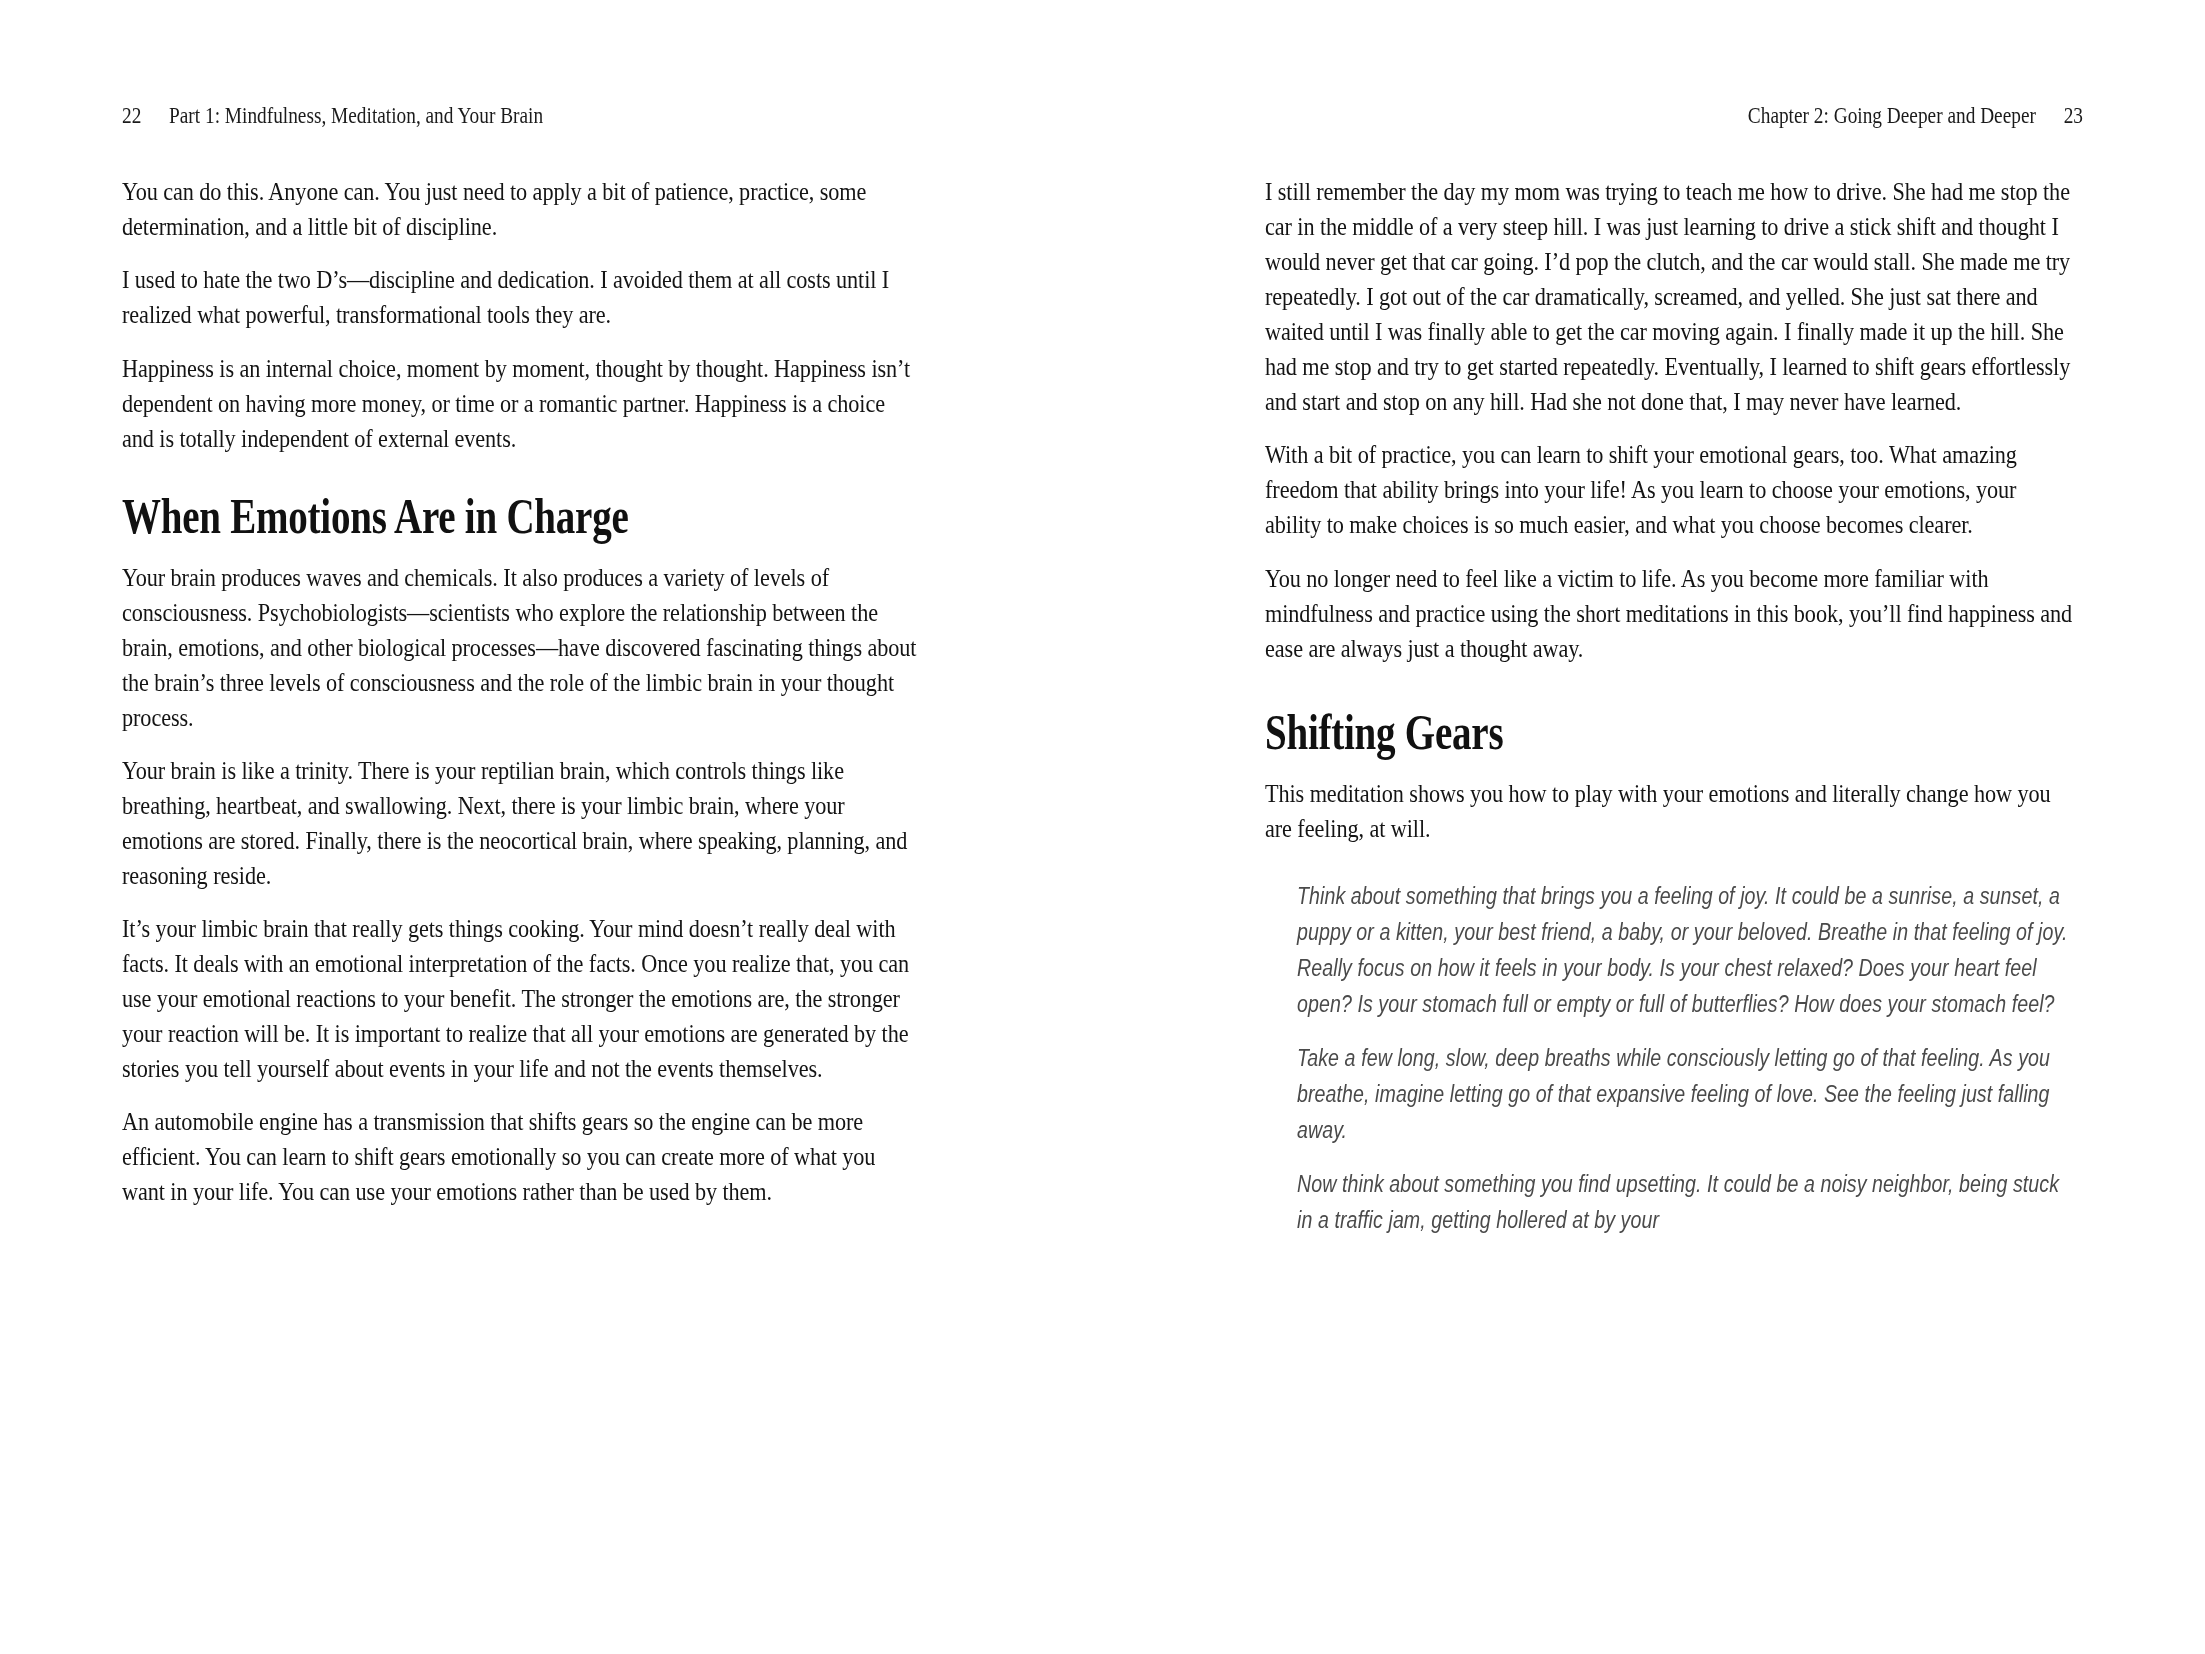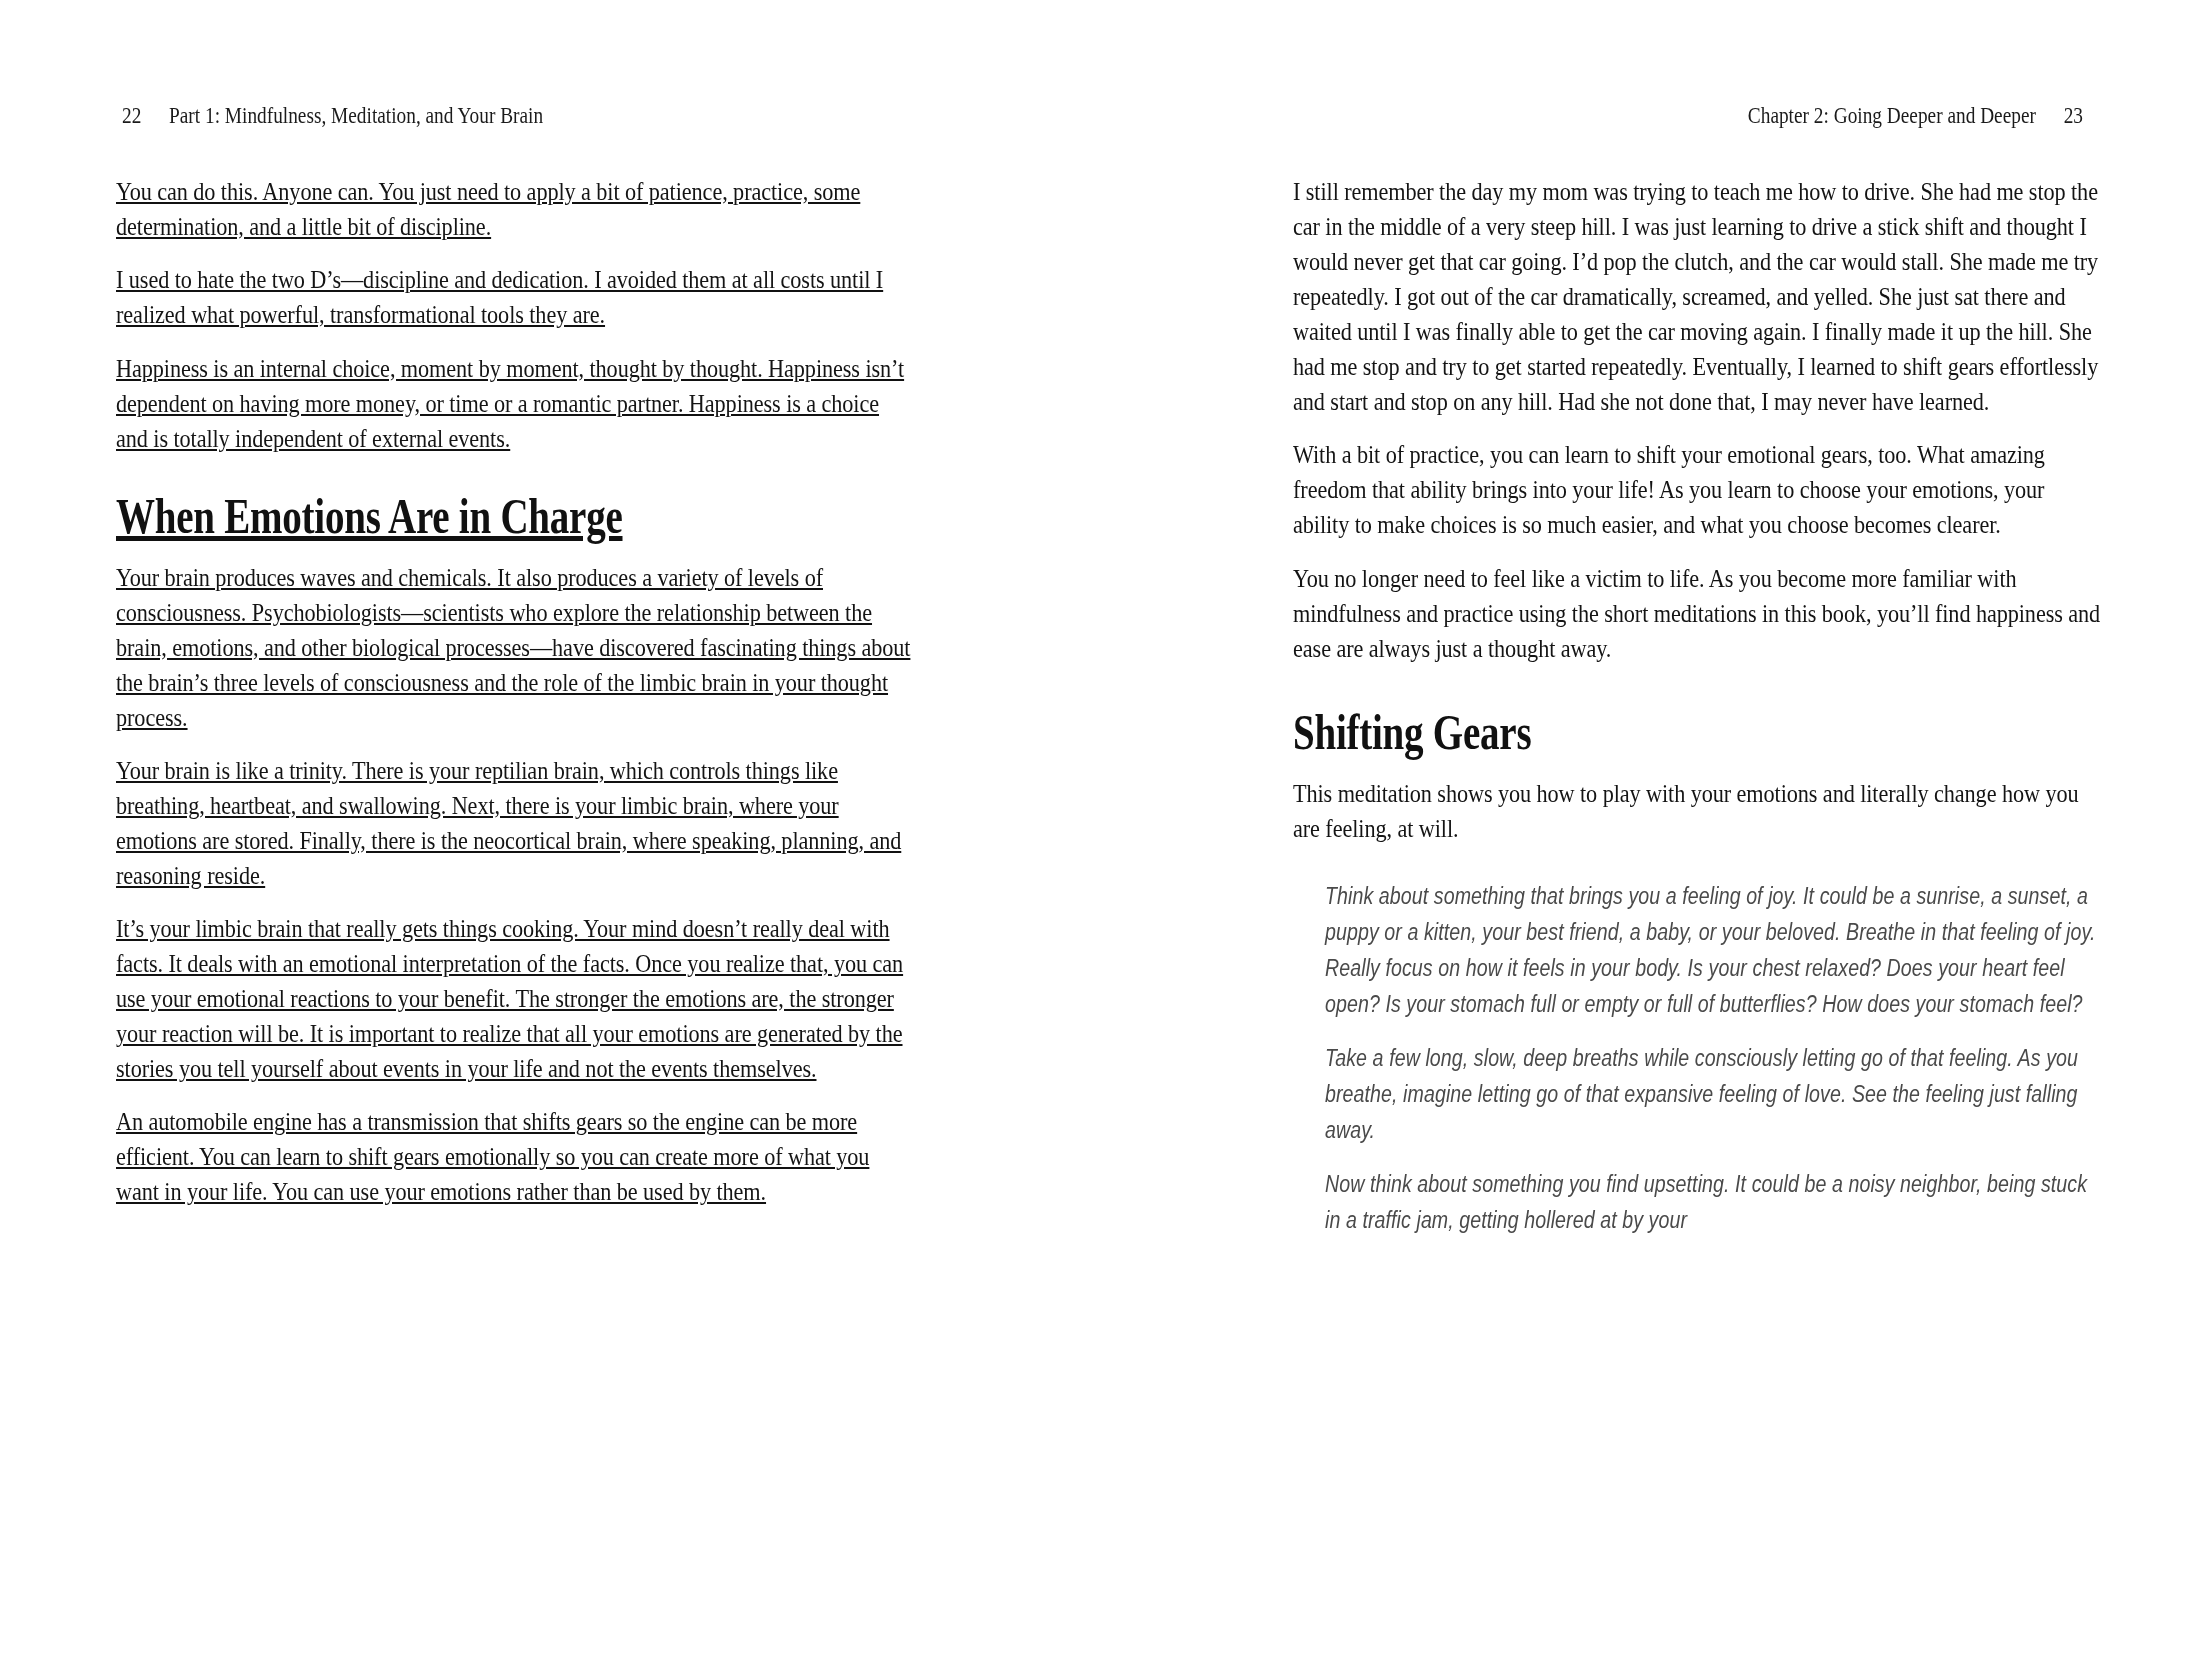--- a/index.html
+++ b/index.html
@@ -49,7 +49,7 @@
     top: 174px;
     width: 795px;
   }
-  .column.left  { left: 116px; text-decoration: underline; }
+  .column.left  { left: 122px; }
   .column.right { left: 1293px; width: 807px; }
 
   

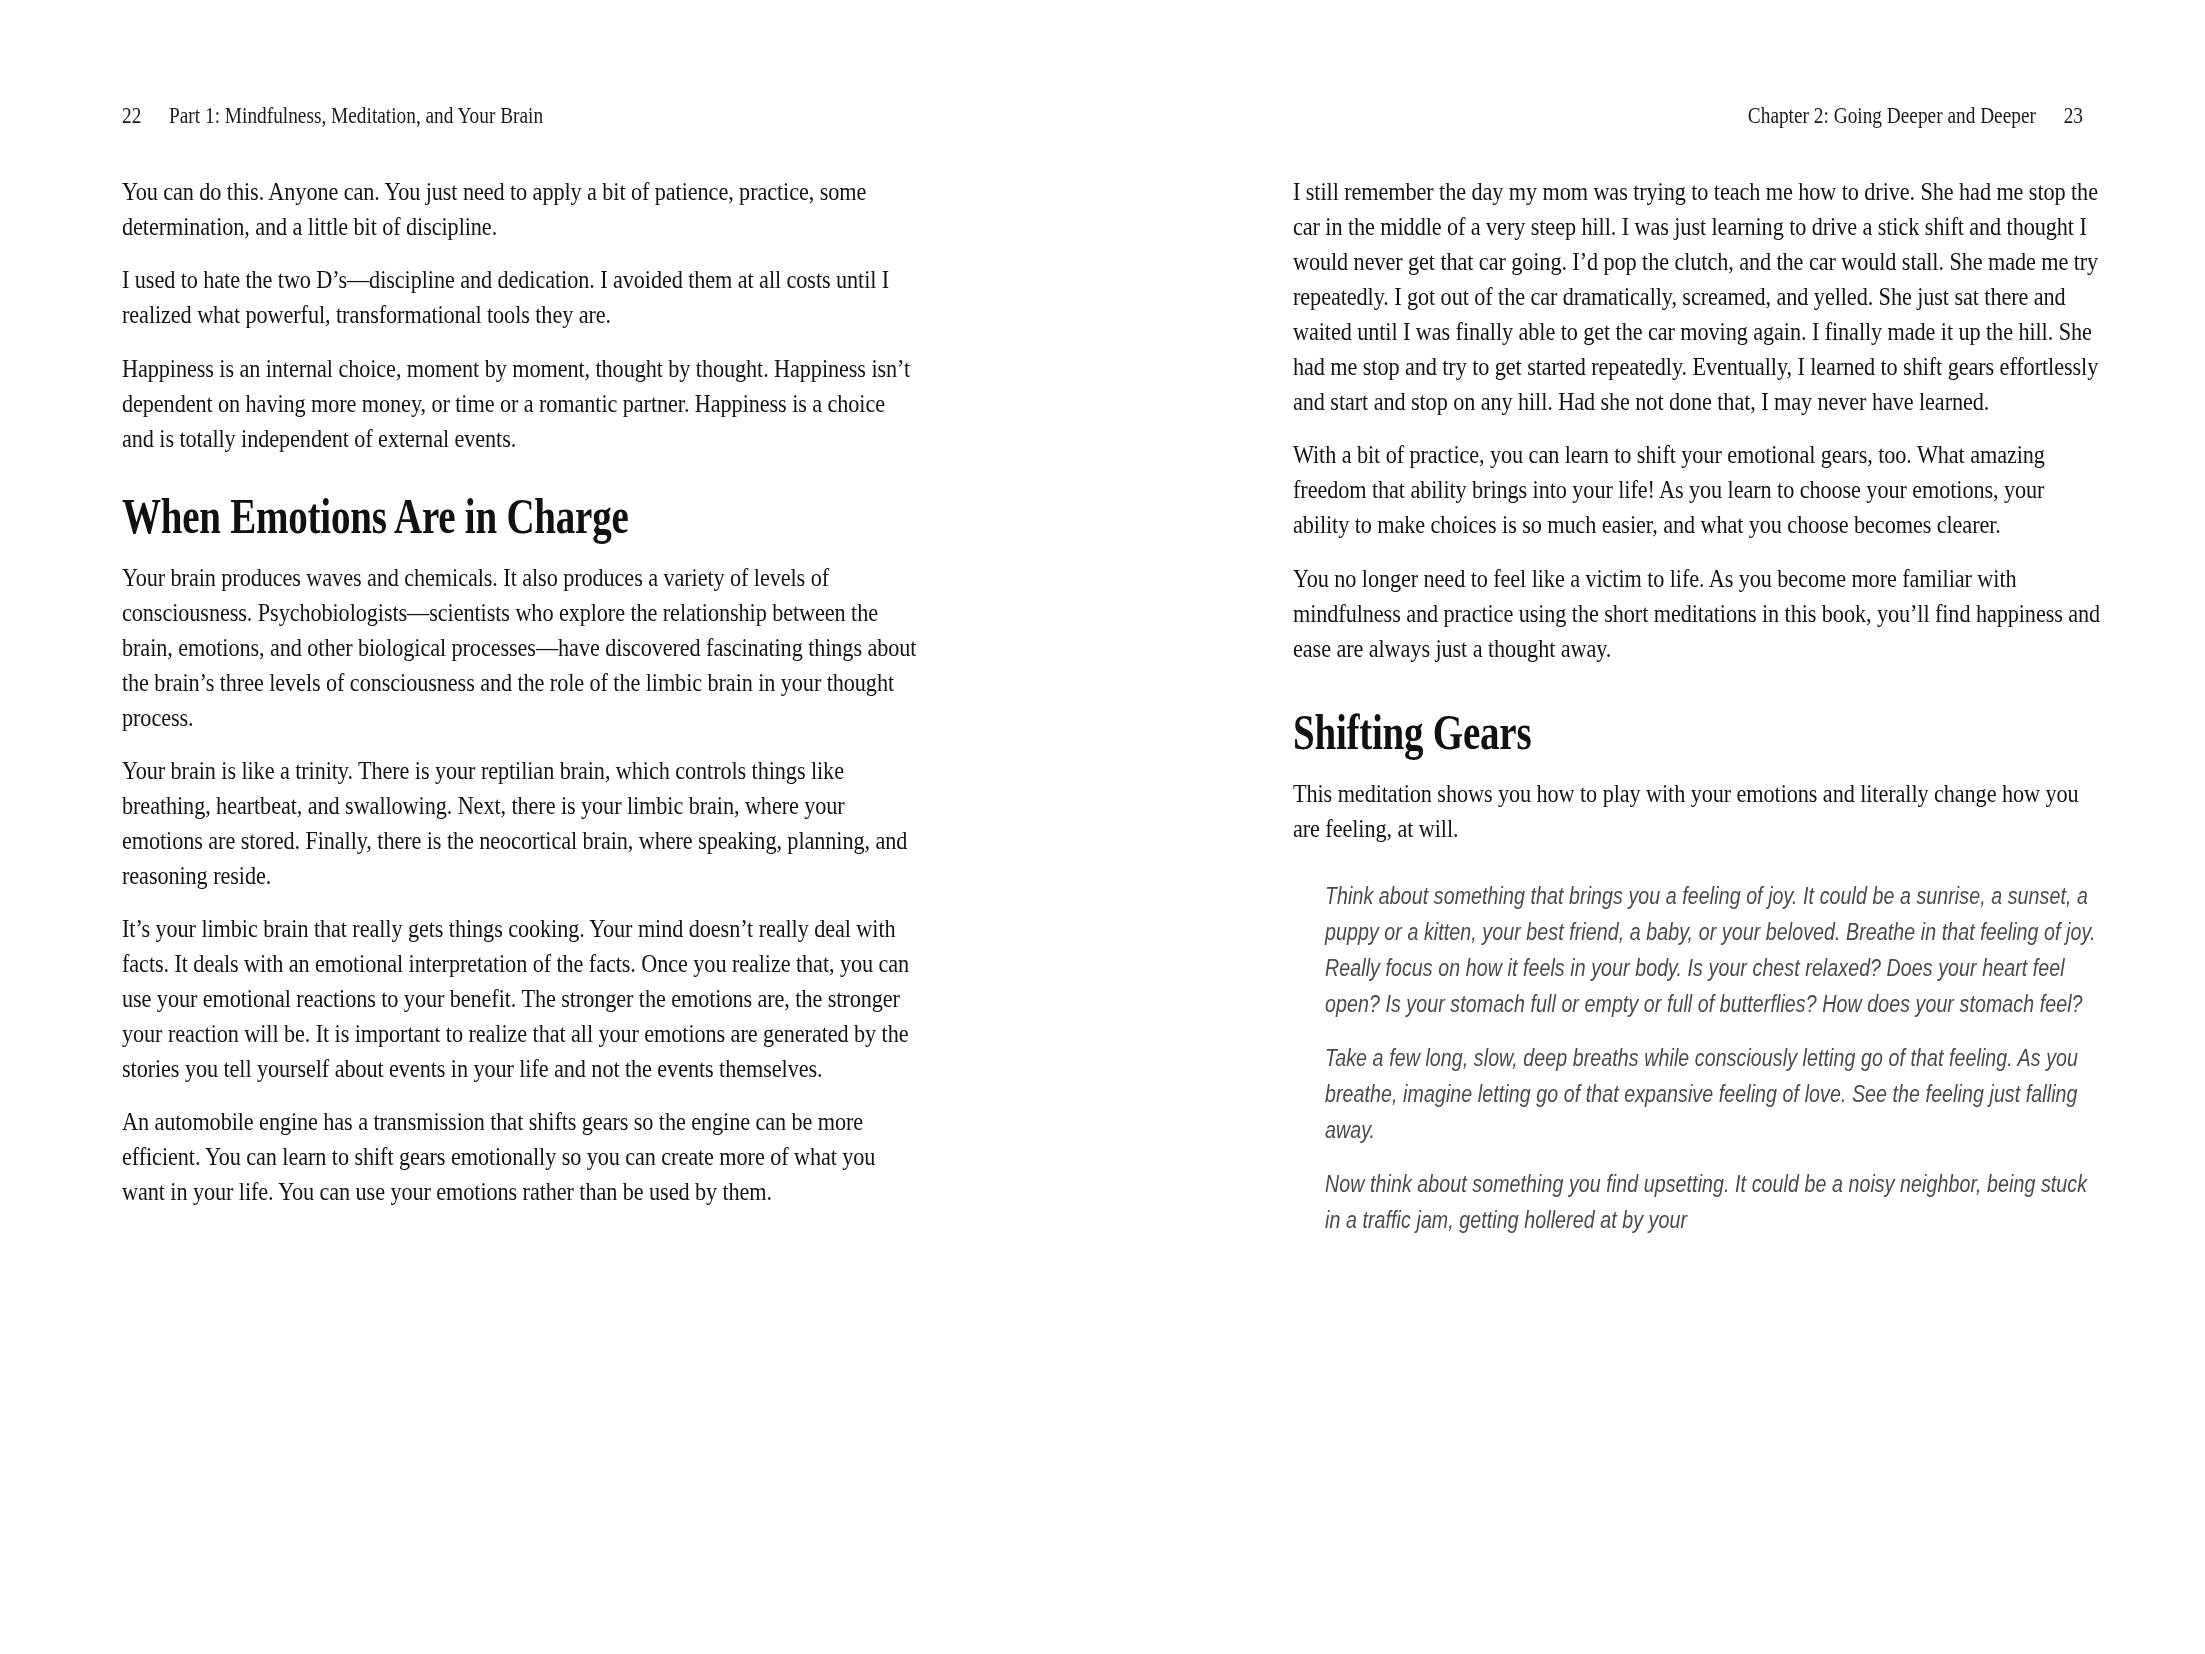--- a/index.html
+++ b/index.html
@@ -50,7 +50,7 @@
     width: 795px;
   }
   .column.left  { left: 122px; }
-  .column.right { left: 1293px; width: 807px; }
+  .column.right { left: 1265px; width: 807px; }
 
   
   p.body {

